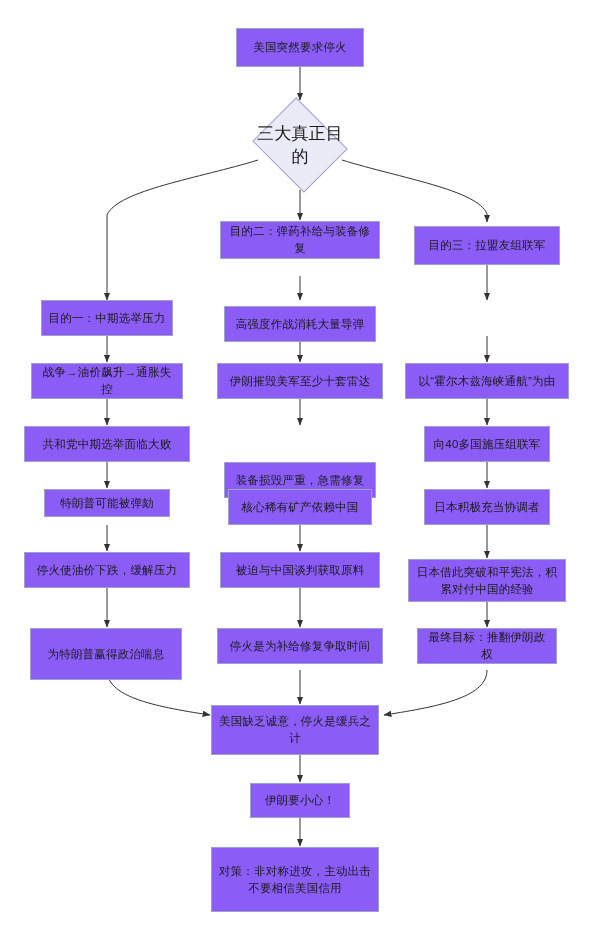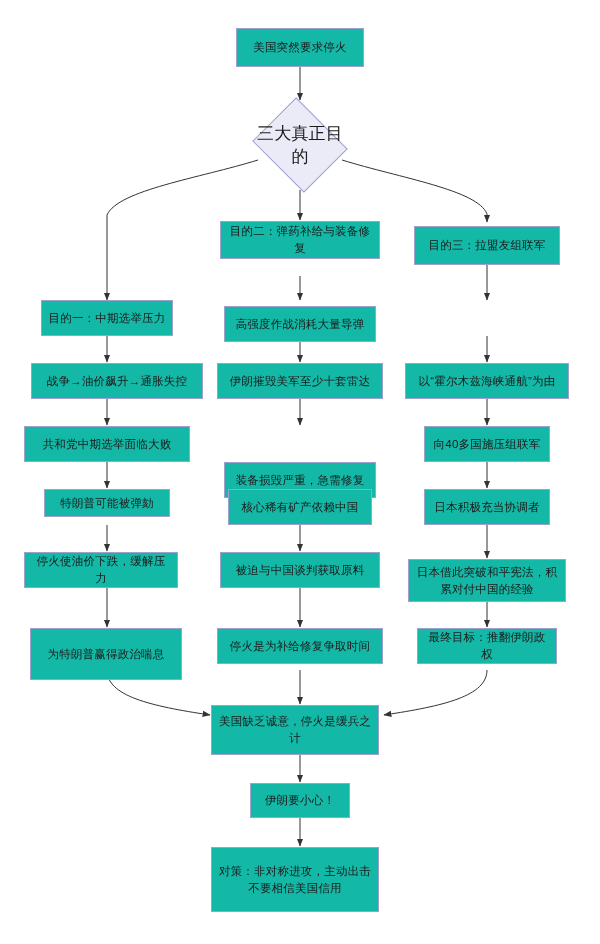--- a/index.html
+++ b/index.html
@@ -28,7 +28,7 @@
   .node {
     position: absolute;
     box-sizing: border-box;
-    background: #14b8a6;
+    background: #8b5cf6;
     border: 1px solid #9f9fd0;
     color: #1b1b1b;
     font-size: 11.5px;

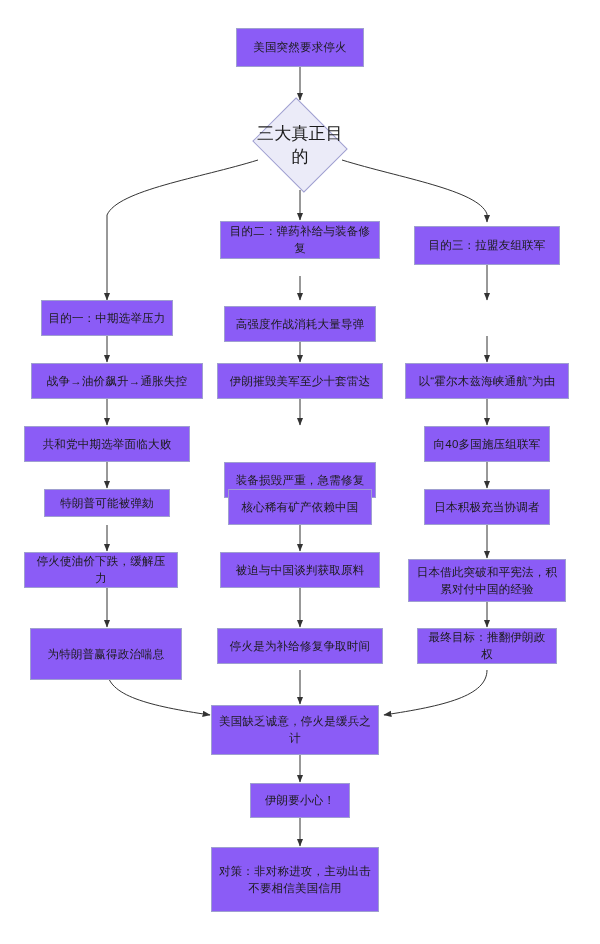--- a/index.html
+++ b/index.html
@@ -135,7 +135,7 @@
   <div class="node" style="left:414px; top:226px; width:146px; height:39px;">目的三：拉盟友组联军</div>
 
   <div class="node" style="left:41px; top:300px; width:132px; height:36px;">目的一：中期选举压力</div>
-  <div class="node" style="left:31px; top:363px; width:172px; height:36px;">战争→油价飙升→通胀失控</div>
+  <div class="node" style="left:31px; top:363px; width:152px; height:36px;">战争→油价飙升→通胀失控</div>
   <div class="node" style="left:24px; top:426px; width:166px; height:36px;">共和党中期选举面临大败</div>
   <div class="node" style="left:44px; top:489px; width:126px; height:20px;">特朗普可能被弹劾</div>
   <div class="node" style="left:24px; top:552px; width:154px; height:36px;">停火使油价下跌，缓解压力</div>

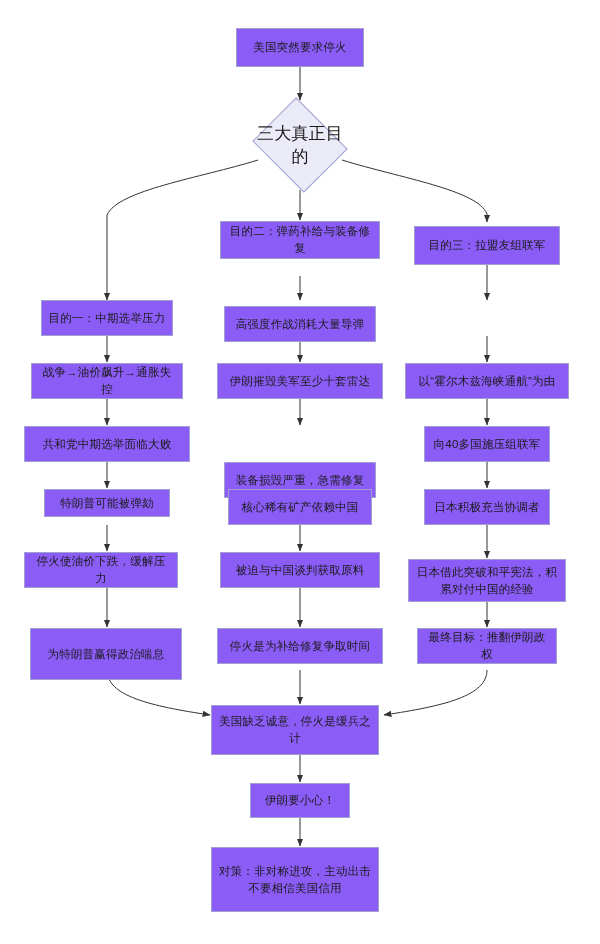--- a/index.html
+++ b/index.html
@@ -138,7 +138,7 @@
   <div class="node" style="left:31px; top:363px; width:152px; height:36px;">战争→油价飙升→通胀失控</div>
   <div class="node" style="left:24px; top:426px; width:166px; height:36px;">共和党中期选举面临大败</div>
   <div class="node" style="left:44px; top:489px; width:126px; height:20px;">特朗普可能被弹劾</div>
-  <div class="node" style="left:24px; top:552px; width:154px; height:36px;">停火使油价下跌，缓解压力</div>
+  <div class="node" style="left:24px; top:552px; width:166px; height:36px;">停火使油价下跌，缓解压力</div>
   <div class="node" style="left:30px; top:628px; width:152px; height:52px;">为特朗普赢得政治喘息</div>
 
   <div class="node" style="left:224px; top:300px; width:152px; height:36px;margin-top:6px;">高强度作战消耗大量导弹</div>

